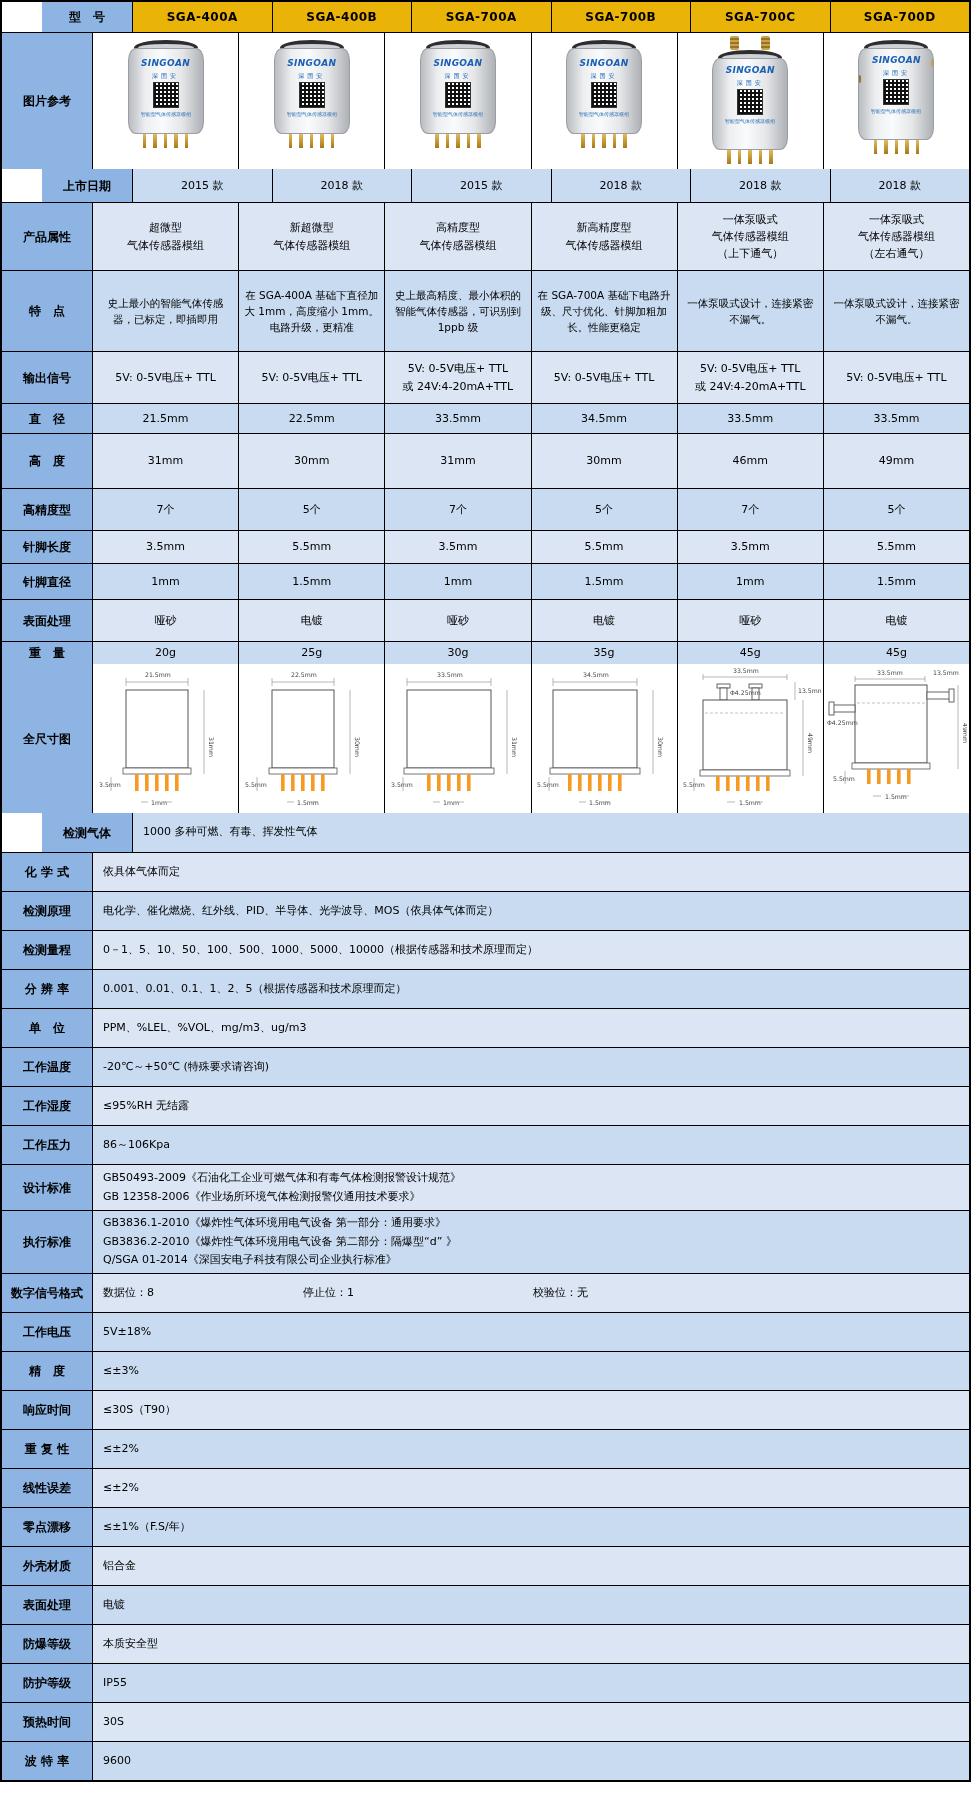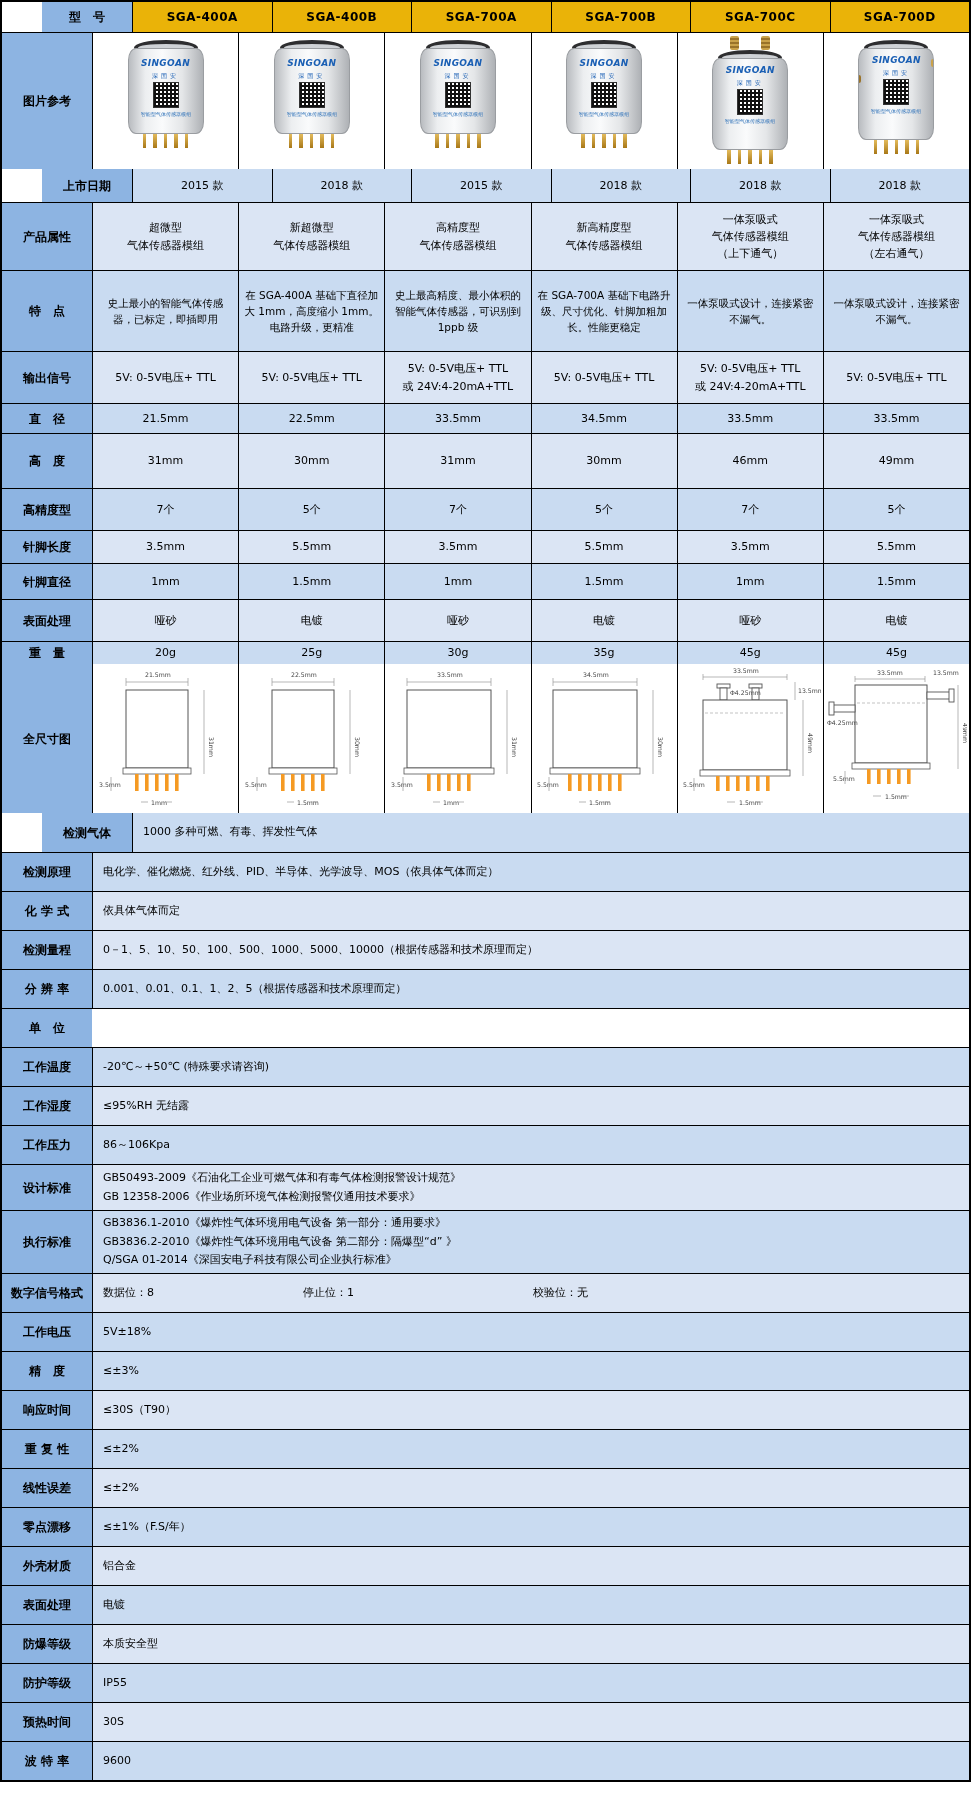--- a/index.html
+++ b/index.html
@@ -346,13 +346,13 @@
         <div class="label-cell">检测气体</div>
         <div class="data-cell value">1000 多种可燃、有毒、挥发性气体</div>
       </div>
+      <div class="row full k-formula bg-b">
+        <div class="label-cell">化 学 式</div>
+        <div class="data-cell value">依具体气体而定</div>
+      </div>
       <div class="row full k-principle bg-a">
         <div class="label-cell">检测原理</div>
         <div class="data-cell value">电化学、催化燃烧、红外线、PID、半导体、光学波导、MOS（依具体气体而定）</div>
-      </div>
-      <div class="row full k-formula bg-b">
-        <div class="label-cell">化 学 式</div>
-        <div class="data-cell value">依具体气体而定</div>
       </div>
       <div class="row full k-range bg-b">
         <div class="label-cell">检测量程</div>

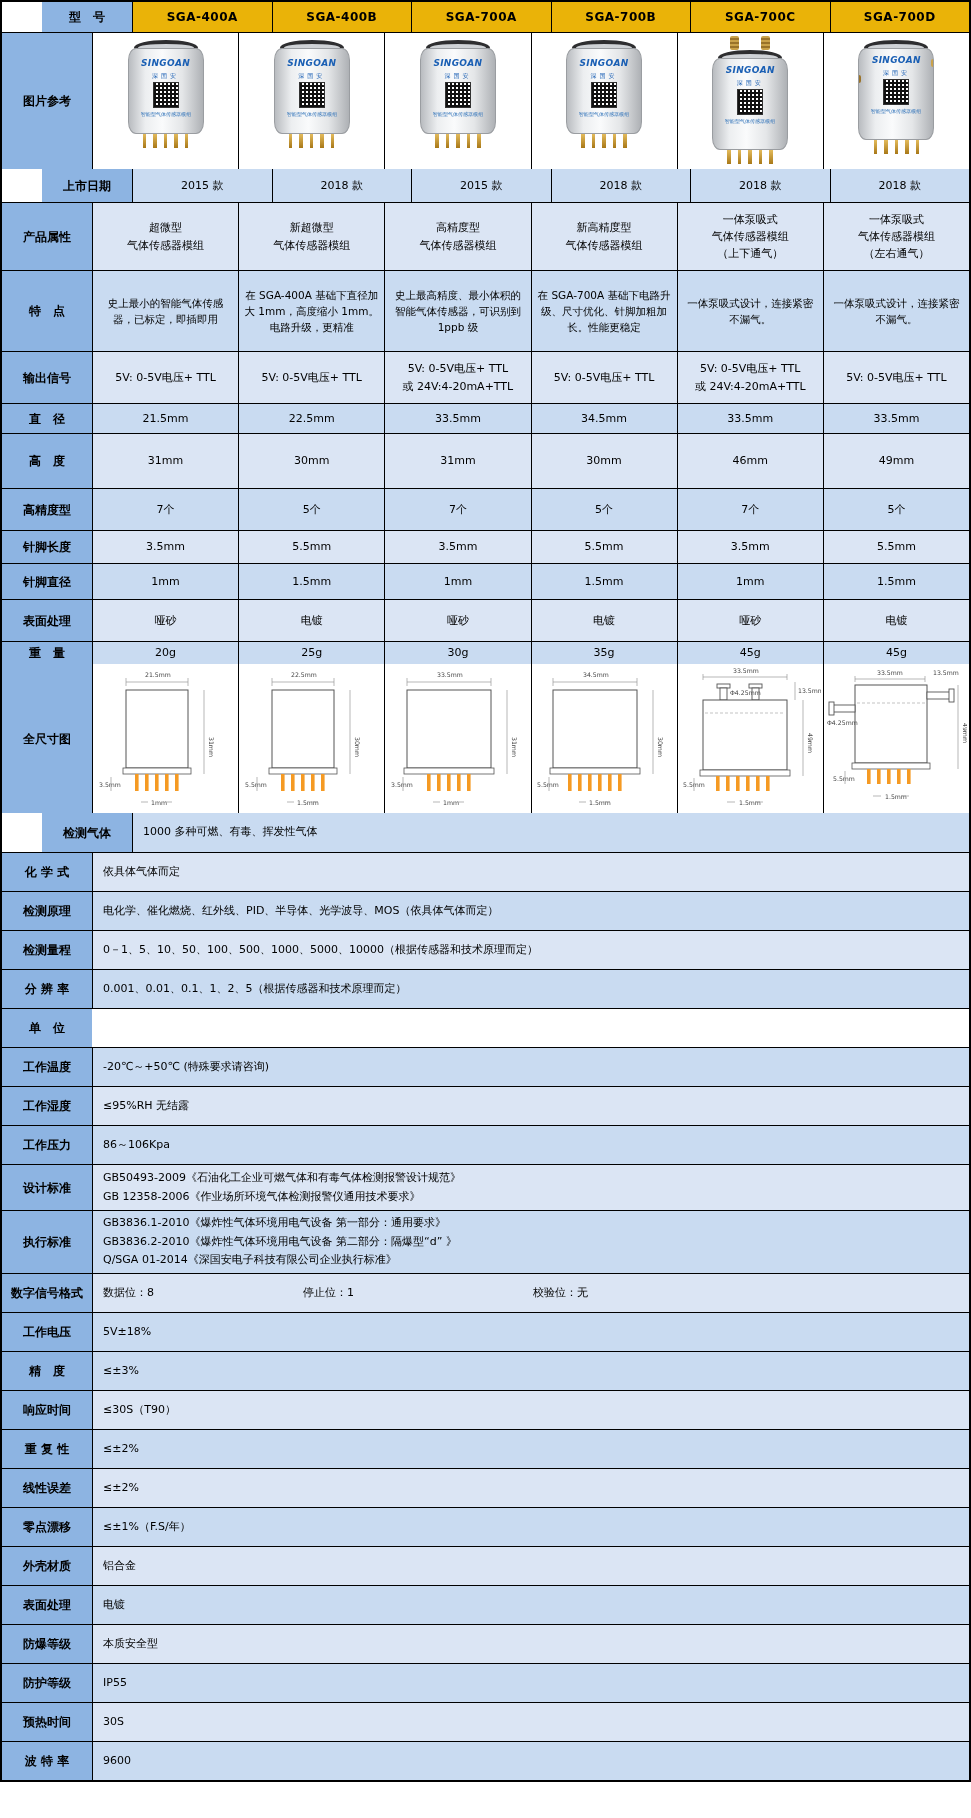--- a/index.html
+++ b/index.html
@@ -364,6 +364,7 @@
       </div>
       <div class="row full k-unit bg-b">
         <div class="label-cell">单　位</div>
+        <div class="data-cell value">PPM、%LEL、%VOL、mg/m3、ug/m3</div>
       </div>
       <div class="row full k-temp bg-a">
         <div class="label-cell">工作温度</div>

